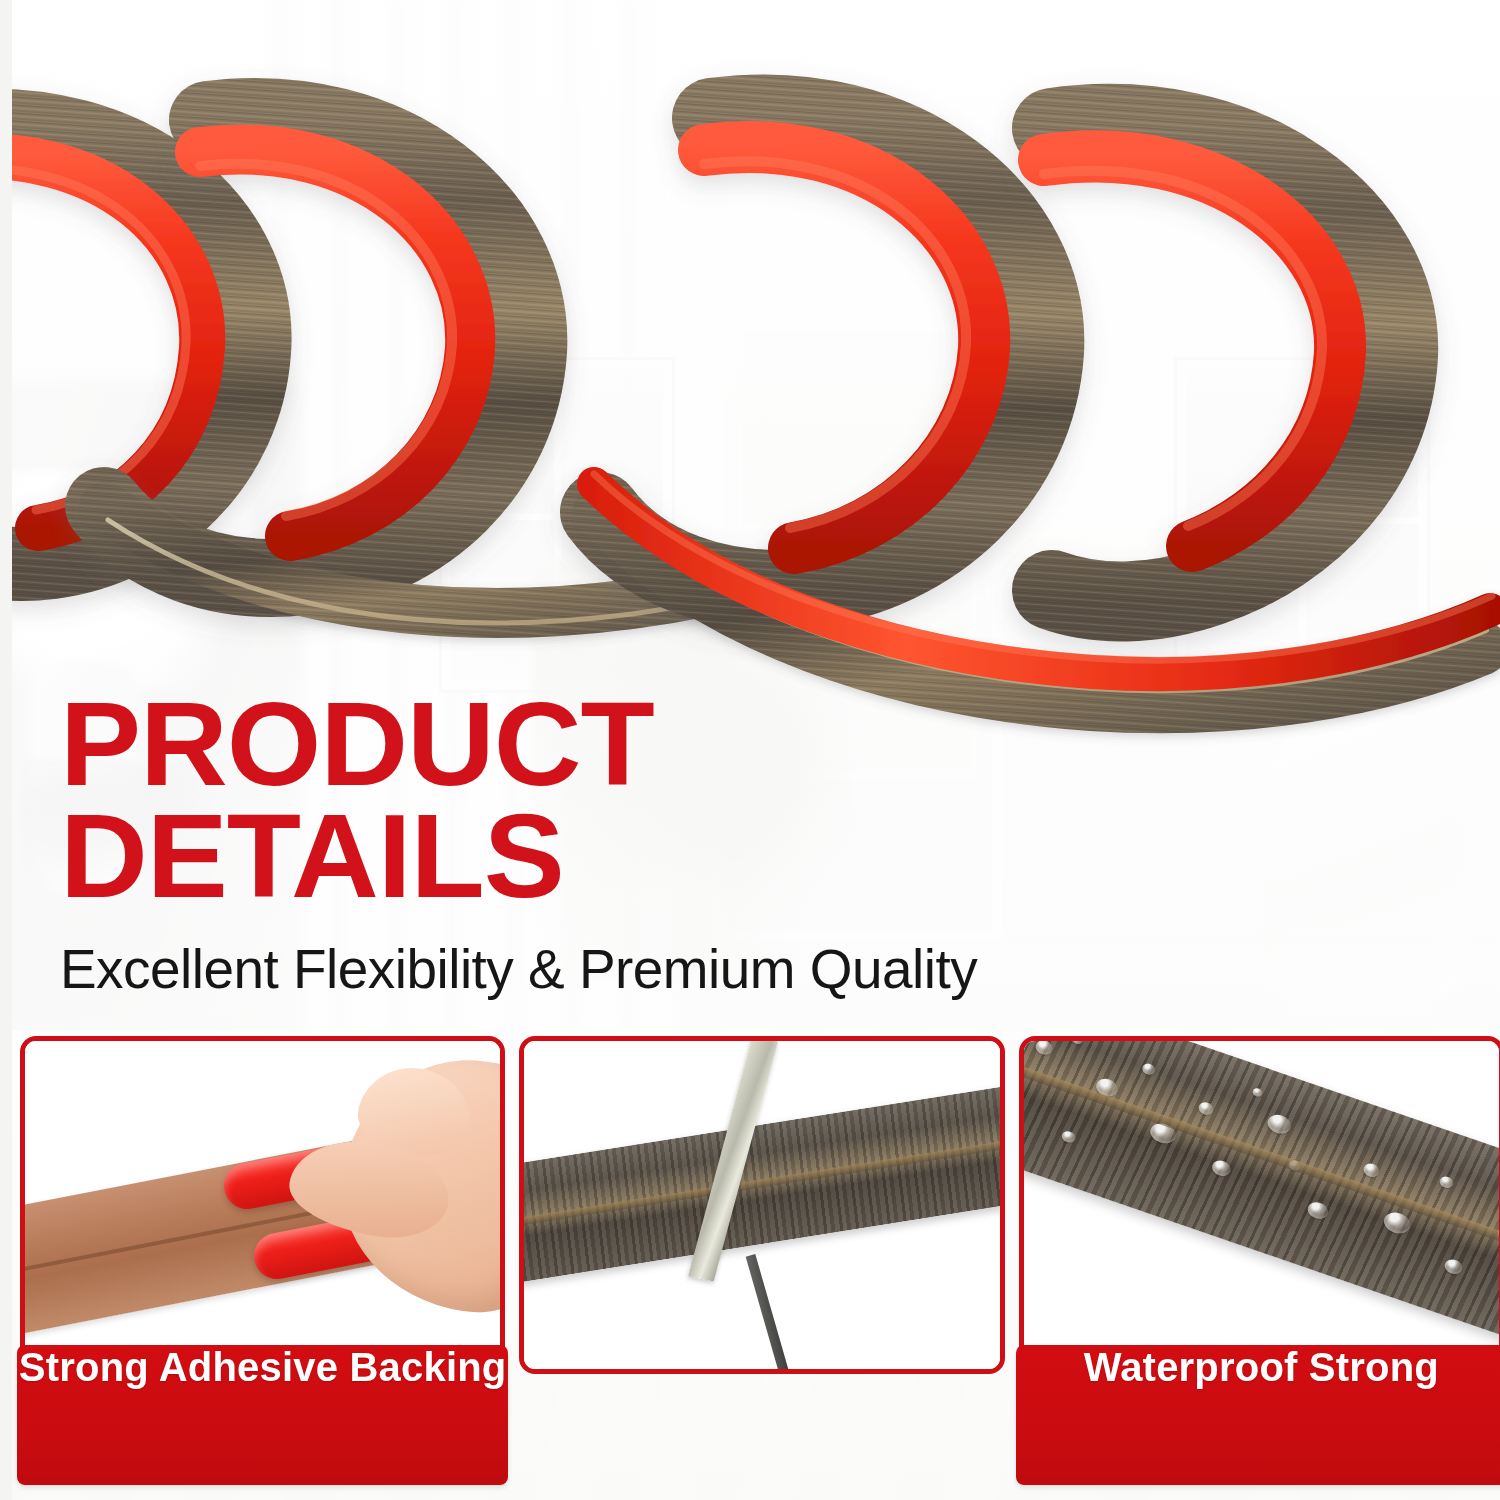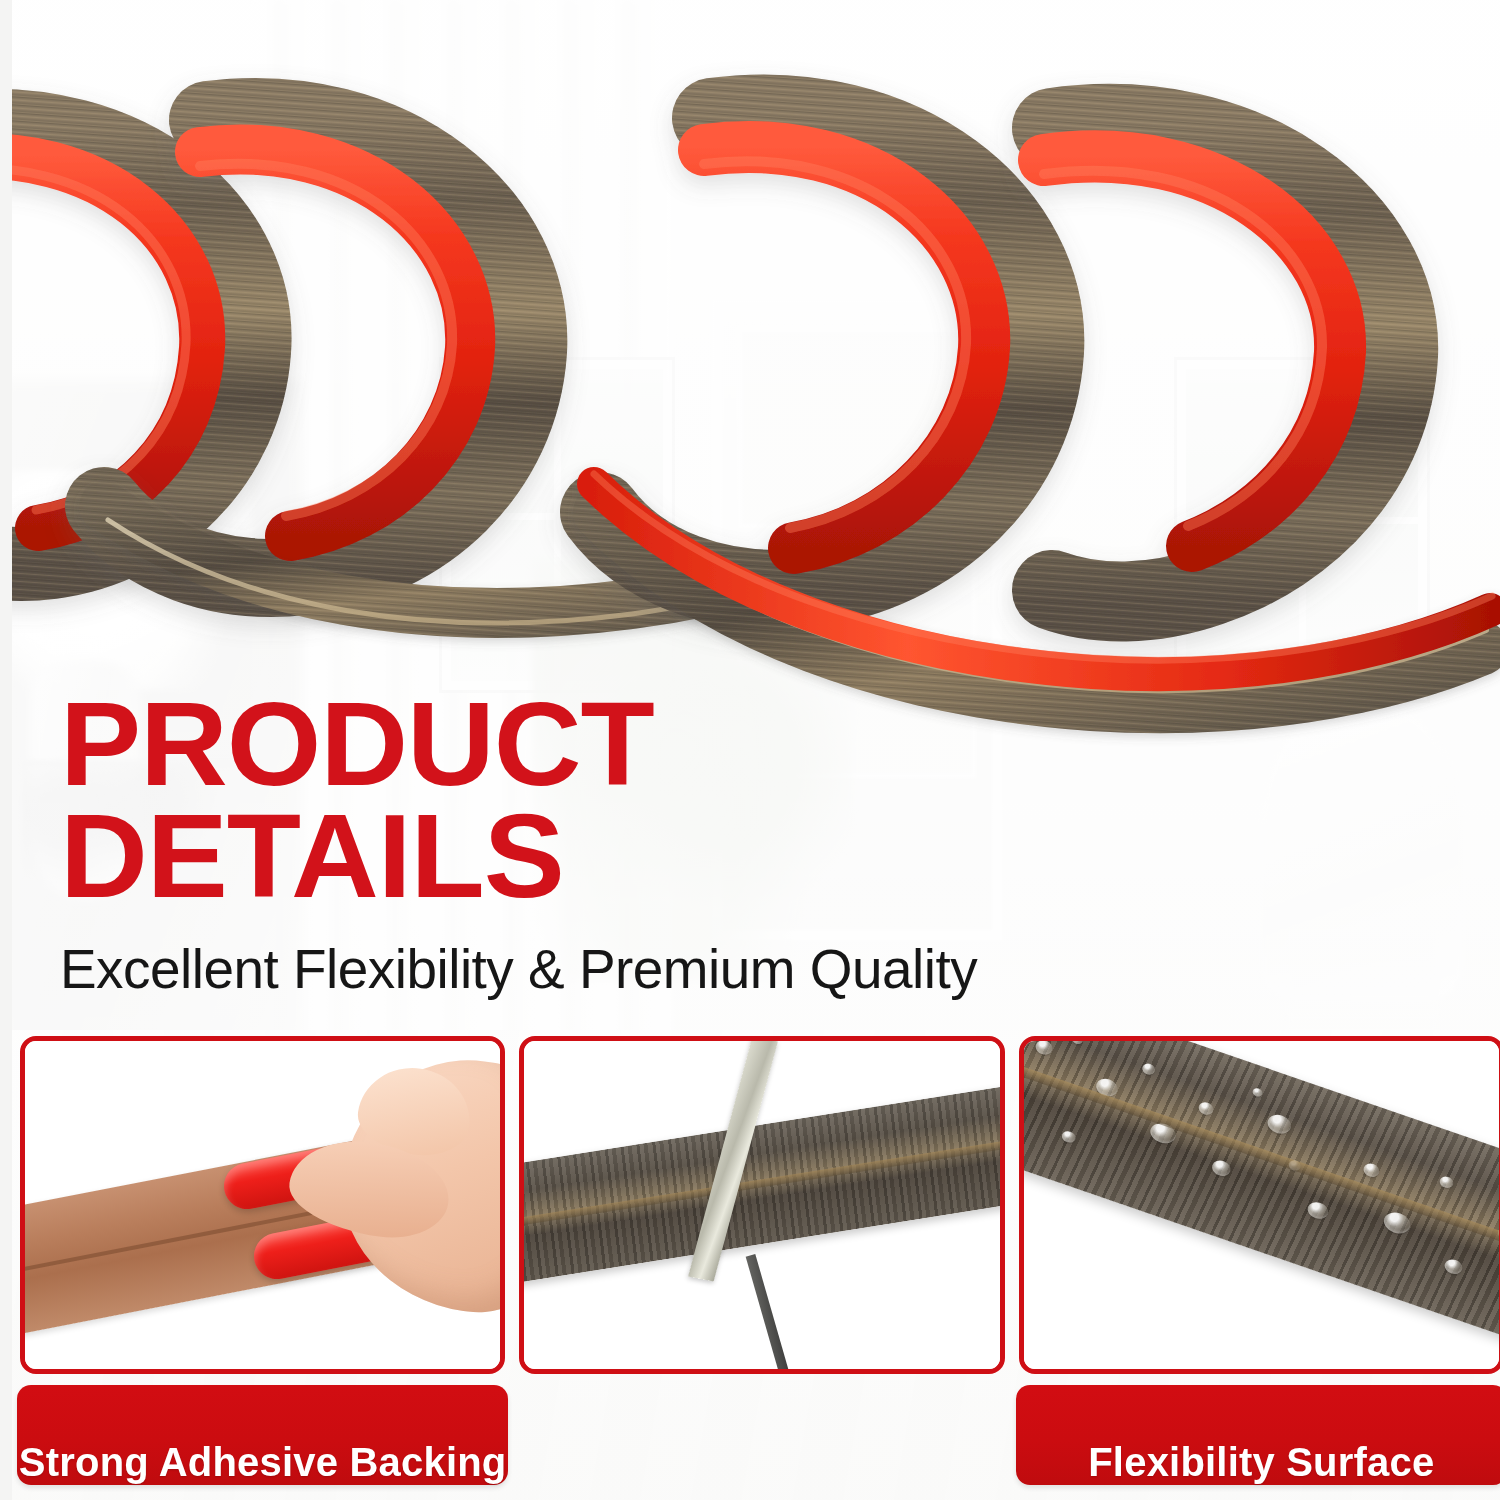--- a/index.html
+++ b/index.html
@@ -191,10 +191,10 @@
     position:absolute;
     left:-8px; right:-8px;
     bottom:-116px;
-    height:100px;
+    height:140px;
     background:linear-gradient(180deg,#d20d12 0%,#cb0c10 55%,#bf0b0e 100%);
-    border-radius:14px;
-    display:flex; align-items:flex-end; justify-content:center;
+    border-radius:8px;
+    display:flex; align-items:flex-start; justify-content:center;
     box-shadow:0 3px 5px rgba(0,0,0,.10);
   }
   .card-label span{

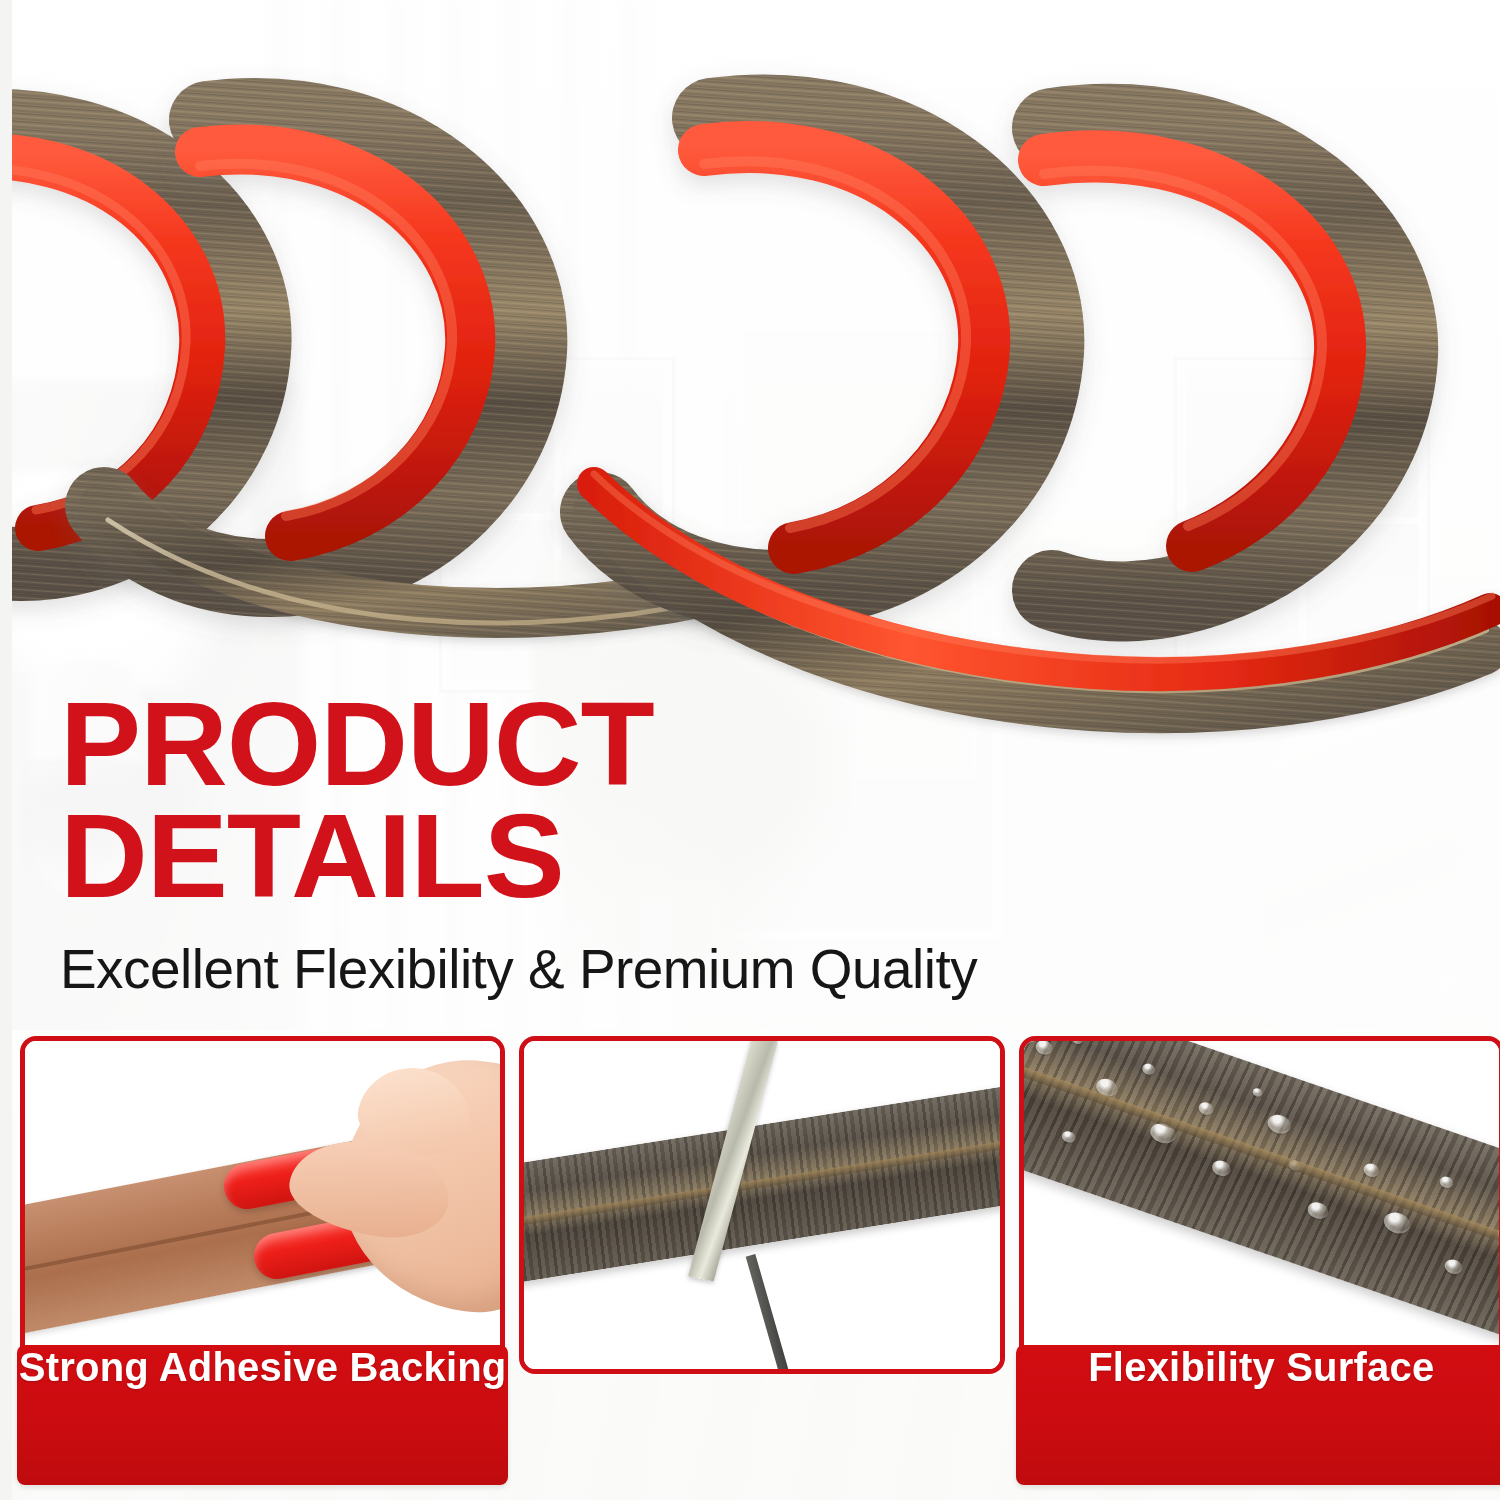--- a/index.html
+++ b/index.html
@@ -485,7 +485,7 @@
         </div>
       </div>
       <div class="card-label">
-        <span>Flexibility Surface</span>
+        <span>Waterproof Strong</span>
       </div>
     </div>
 

